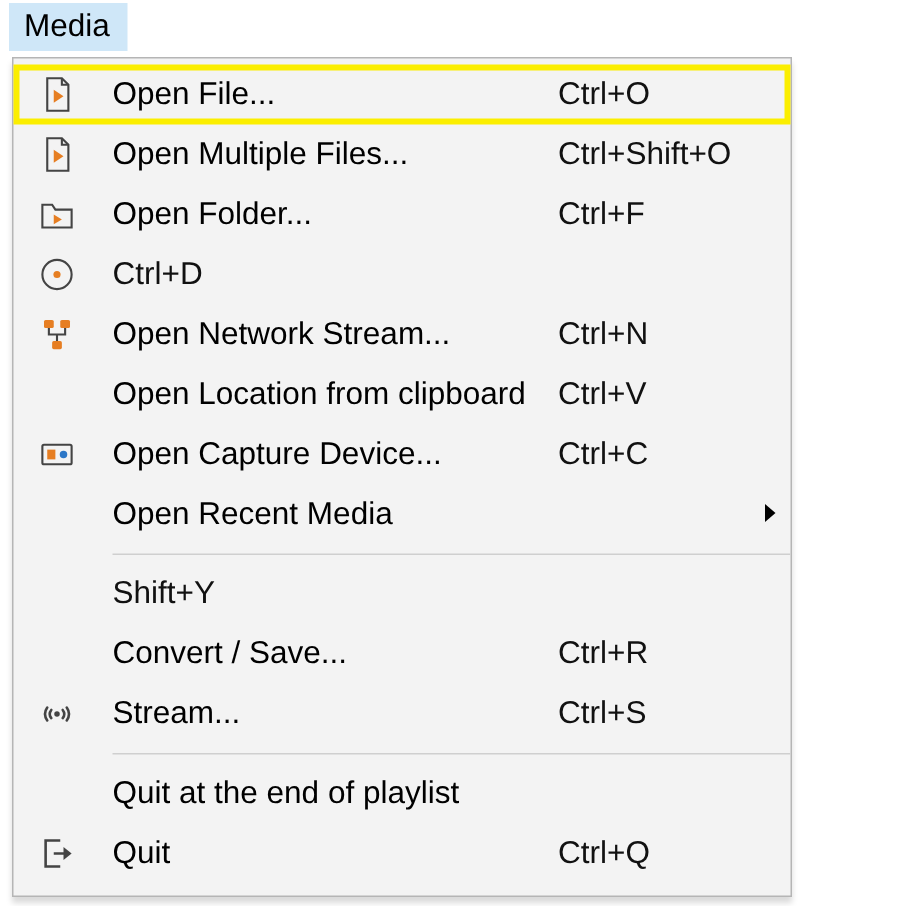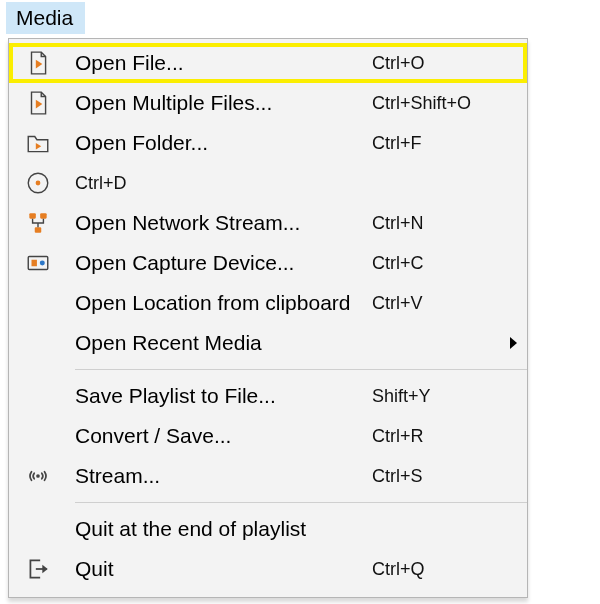--- a/index.html
+++ b/index.html
@@ -63,7 +63,7 @@
   .shortcut {
     flex: 0 0 auto;
     min-width: 125px;
-    font-size: 18px;
+    font-size: 21px;
     color: #111;
   }
   .submenu-arrow {

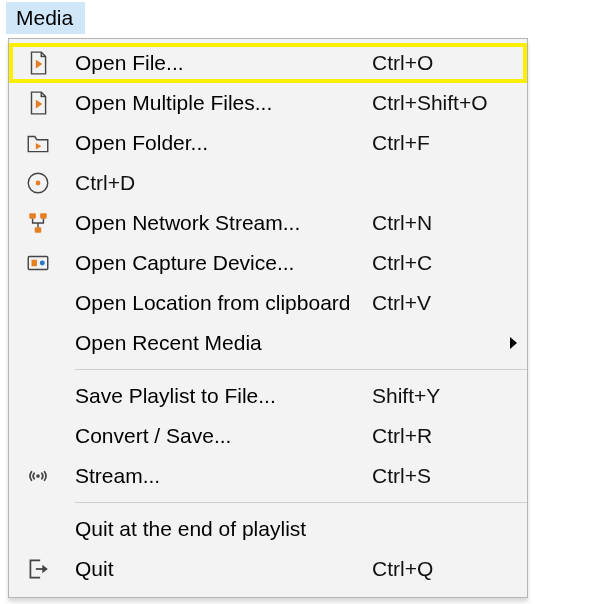--- a/index.html
+++ b/index.html
@@ -151,6 +151,12 @@
       </li>
 
       <li class="item">
+        <span class="icon-slot"></span>
+        <span class="label">Open Location from clipboard</span>
+        <span class="shortcut">Ctrl+V</span>
+      </li>
+
+      <li class="item">
         <span class="icon-slot">
           <svg viewBox="0 0 24 24">
             <rect class="cap-outline" x="3" y="6" width="18" height="12" rx="1"></rect>
@@ -160,12 +166,6 @@
         </span>
         <span class="label">Open Capture Device...</span>
         <span class="shortcut">Ctrl+C</span>
-      </li>
-
-      <li class="item">
-        <span class="icon-slot"></span>
-        <span class="label">Open Location from clipboard</span>
-        <span class="shortcut">Ctrl+V</span>
       </li>
 
       <li class="item">

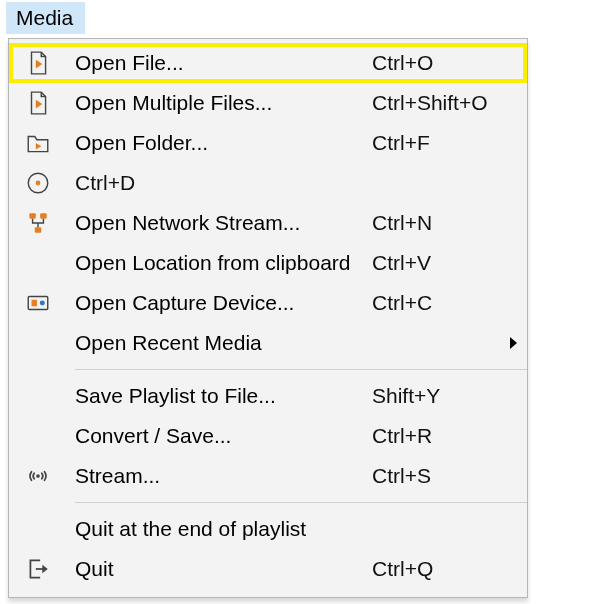--- a/index.html
+++ b/index.html
@@ -183,7 +183,6 @@
 
       <li class="item">
         <span class="icon-slot"></span>
-        <span class="label">Save Playlist to File...</span>
         <span class="shortcut">Shift+Y</span>
       </li>
 

